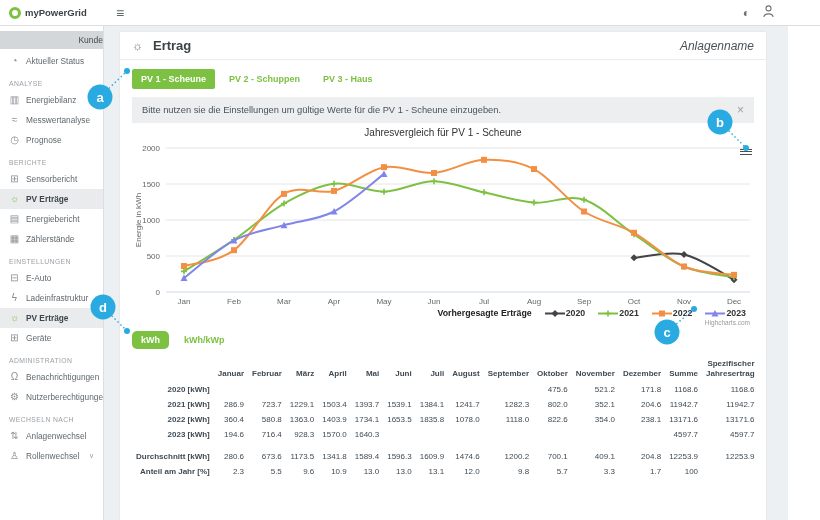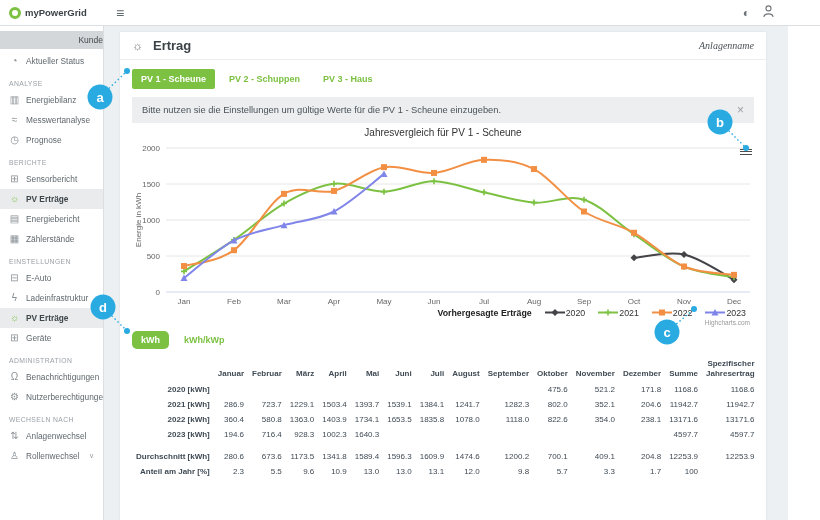--- a/index.html
+++ b/index.html
@@ -30,7 +30,7 @@
   .card-header{display:flex;align-items:center;height:27px;border-bottom:1px solid #ebedee;padding:0 12px;}
   .header-icon{color:#7d8488;font-size:12px;line-height:1;}
   .card-title{font-weight:bold;font-size:13px;color:#3c4347;margin-left:10px;}
-  .plant-name{margin-left:auto;font-style:italic;font-size:10px;color:#4a5258;font-family:Liberation Serif, serif;}
+  .plant-name{margin-left:auto;font-style:italic;font-size:12px;color:#4a5258;}
   .tabs{display:flex;gap:5px;padding:9px 12px 0;}
   .tab{padding:5px 9px;font-size:9px;font-weight:bold;color:#7cc142;border-radius:2px;cursor:pointer;}
   .tab.active{background:#7cc142;color:#fff;}

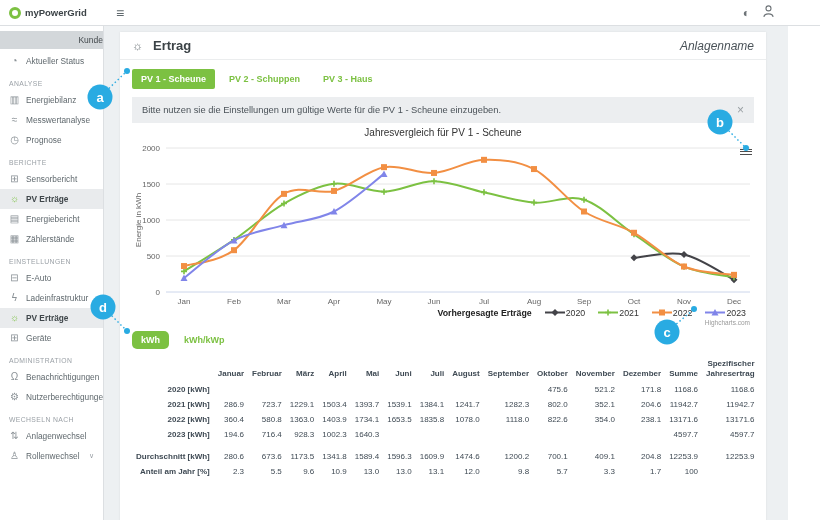--- a/index.html
+++ b/index.html
@@ -43,7 +43,7 @@
   .legend-row{display:flex;justify-content:flex-end;align-items:center;gap:13px;font-size:8.8px;color:#333;
               padding-right:8px;margin-top:-3px;}
   .legend-title{font-weight:bold;color:#222;}
-  .legend-item{display:flex;align-items:flex-start;gap:1px;font-weight:normal;color:#333;cursor:pointer;}
+  .legend-item{display:flex;align-items:flex-end;gap:1px;font-weight:bold;color:#333;cursor:pointer;}
   .credit{text-align:right;font-size:6.5px;color:#999;padding-right:4px;margin-top:1px;}
   
   .unit-toggle{display:flex;gap:6px;padding:5px 12px 0;align-items:center;}

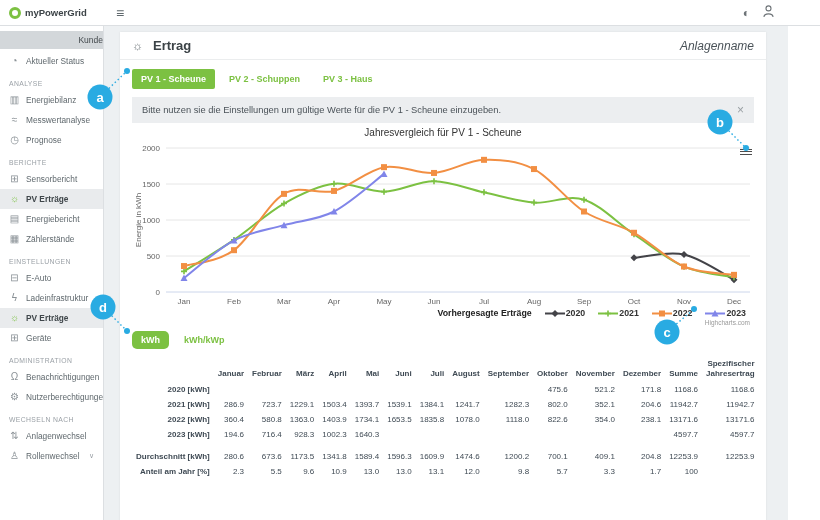--- a/index.html
+++ b/index.html
@@ -367,7 +367,7 @@
                   <td>194.6</td>
                   <td>716.4</td>
                   <td>928.3</td>
-                  <td>1002.3</td>
+                  <td>1570.0</td>
                   <td>1640.3</td>
                   <td></td>
                   <td></td>

